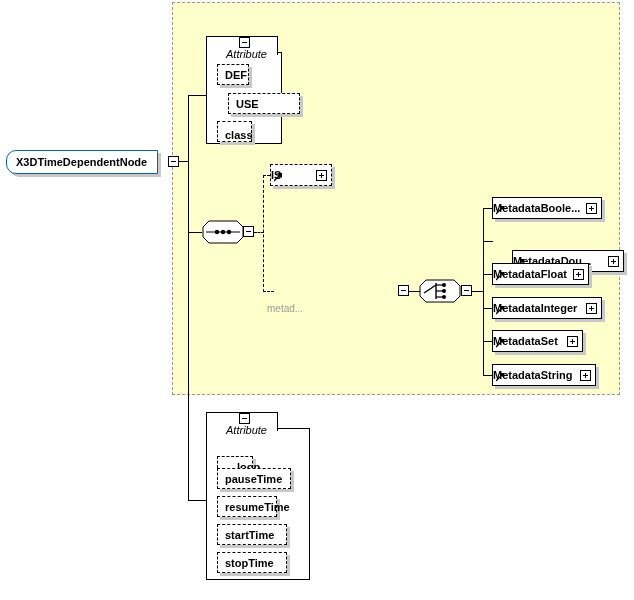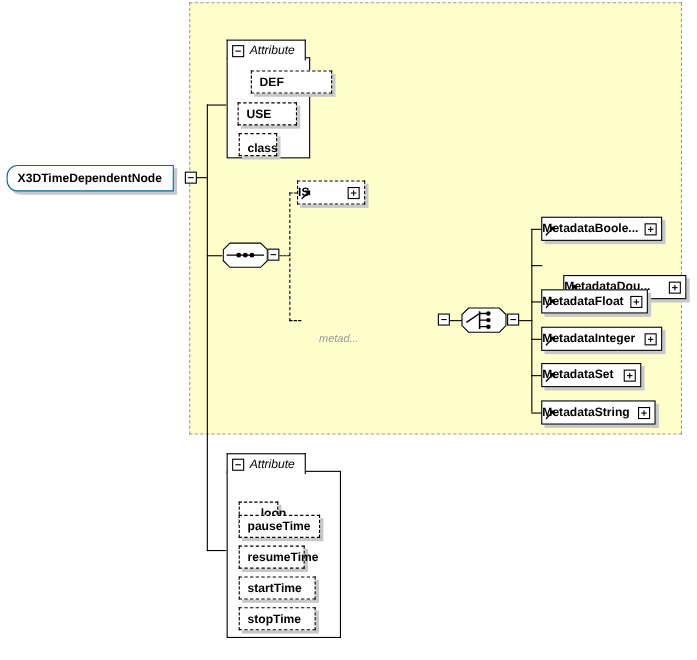--- a/index.html
+++ b/index.html
@@ -69,6 +69,7 @@
     box-sizing:border-box;height:19px;
     display:flex;align-items:center;padding-left:4px;
     z-index:3;
+    flex-direction:column;
   }
   .attr-tab .tab-lbl{
     font-size:11px;font-style:italic;color:#000;margin-left:5px;white-space:nowrap;

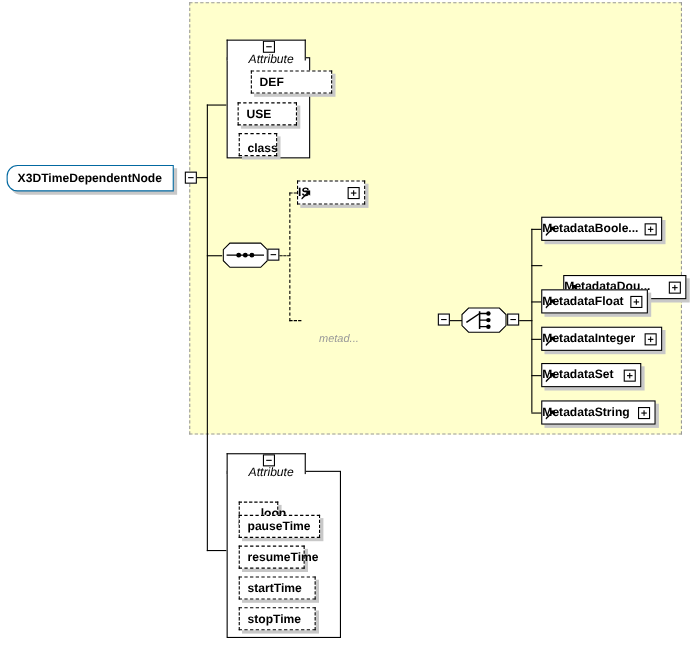--- a/index.html
+++ b/index.html
@@ -170,7 +170,7 @@
     <span class="tab-lbl">Attribute</span>
   </div>
 
-  <div class="attr-item" style="left:228px;top:64px;width:74px;">
+  <div class="attr-item" style="left:217px;top:64px;width:32px;">
     <span class="lbl">DEF</span>
   </div>
   <div class="attr-item" style="left:216px;top:93px;width:54px;">

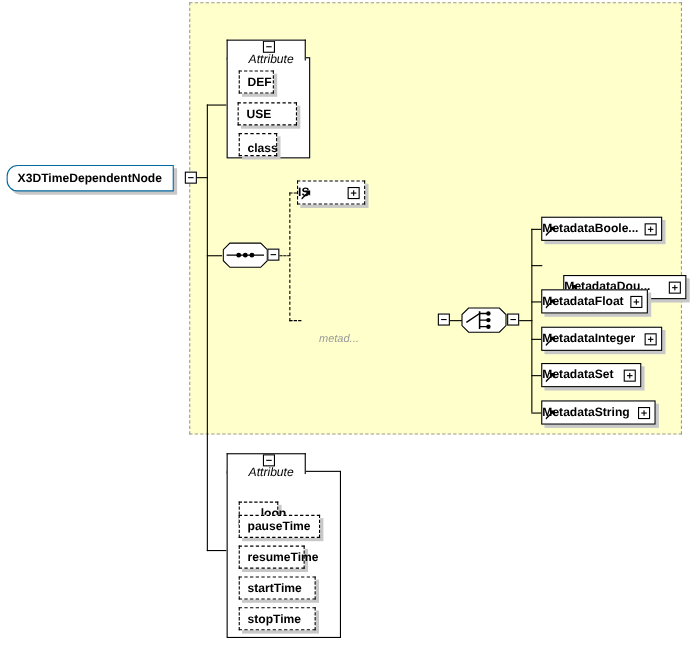--- a/index.html
+++ b/index.html
@@ -173,7 +173,7 @@
   <div class="attr-item" style="left:217px;top:64px;width:32px;">
     <span class="lbl">DEF</span>
   </div>
-  <div class="attr-item" style="left:216px;top:93px;width:54px;">
+  <div class="attr-item" style="left:228px;top:93px;width:72px;">
     <span class="lbl">USE</span>
   </div>
   <div class="attr-item" style="left:217px;top:121px;width:35px;align-items:flex-end;">

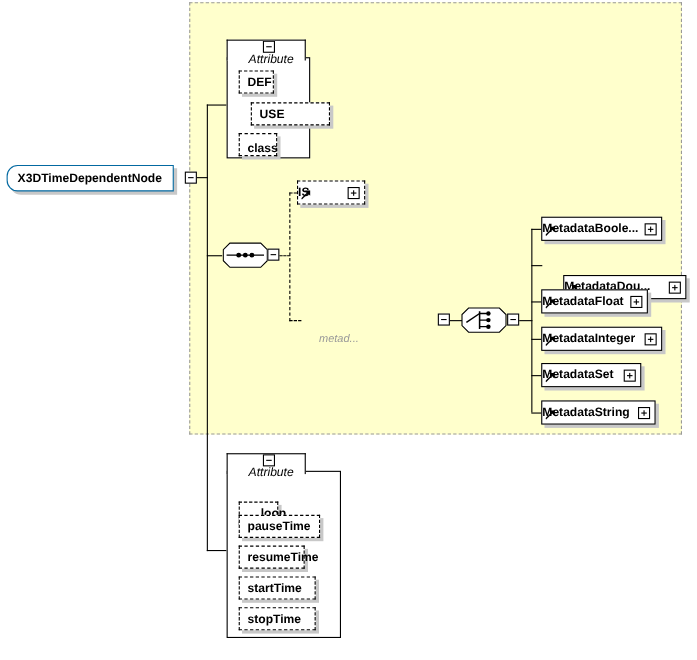--- a/index.html
+++ b/index.html
@@ -208,7 +208,7 @@
   </div>
 
   <div class="pm" style="left:398px;top:285px;"></div>
-  <div class="sub-lbl" style="left:290px;top:303px;font-style:italic;">metad...</div>
+  <div class="sub-lbl" style="left:267px;top:303px;">metad...</div>
 
   <div class="ln h" style="left:409px;top:291px;width:11px;"></div>
 

